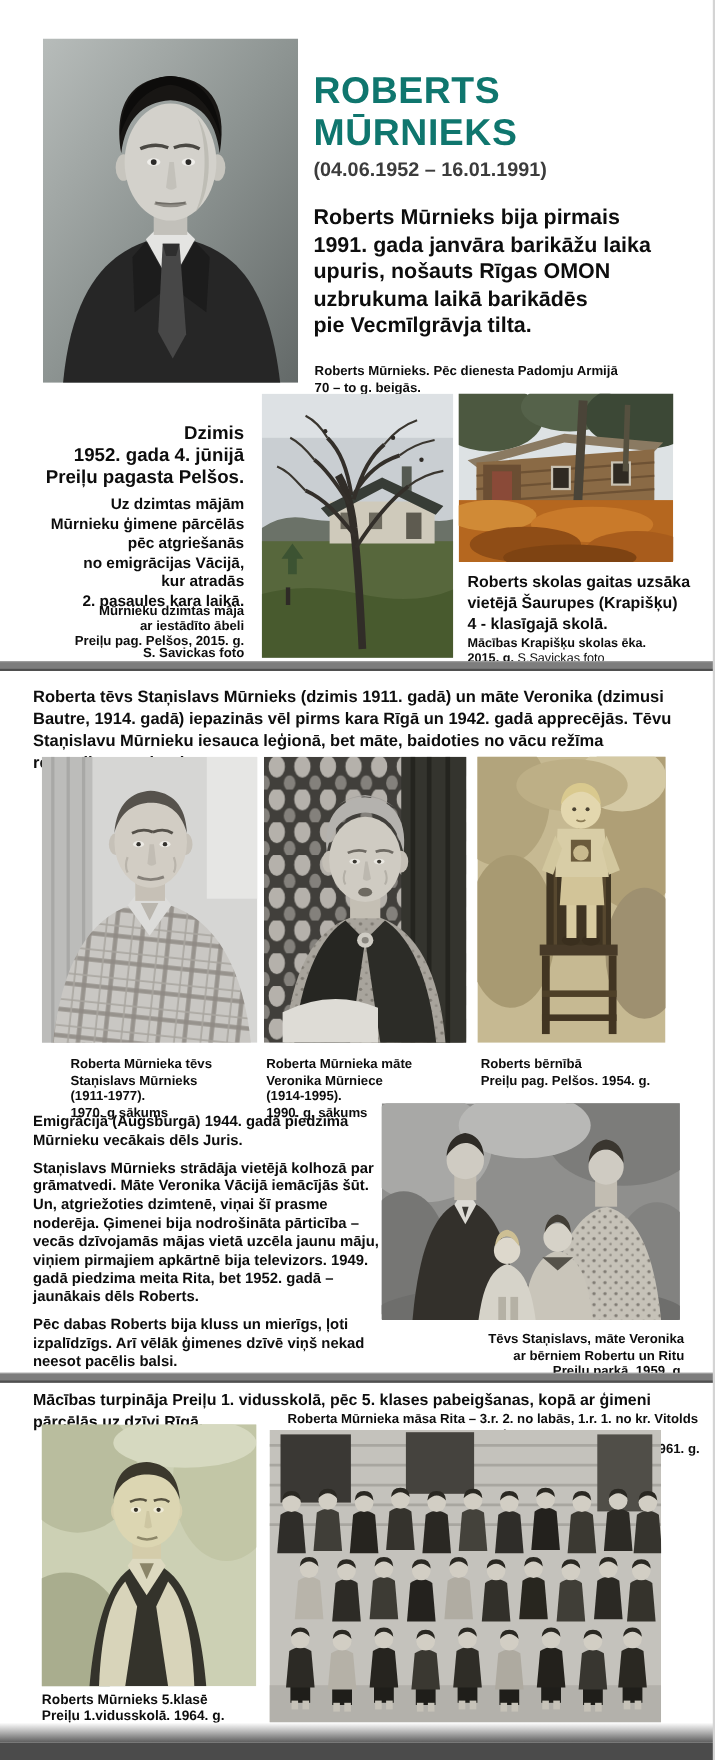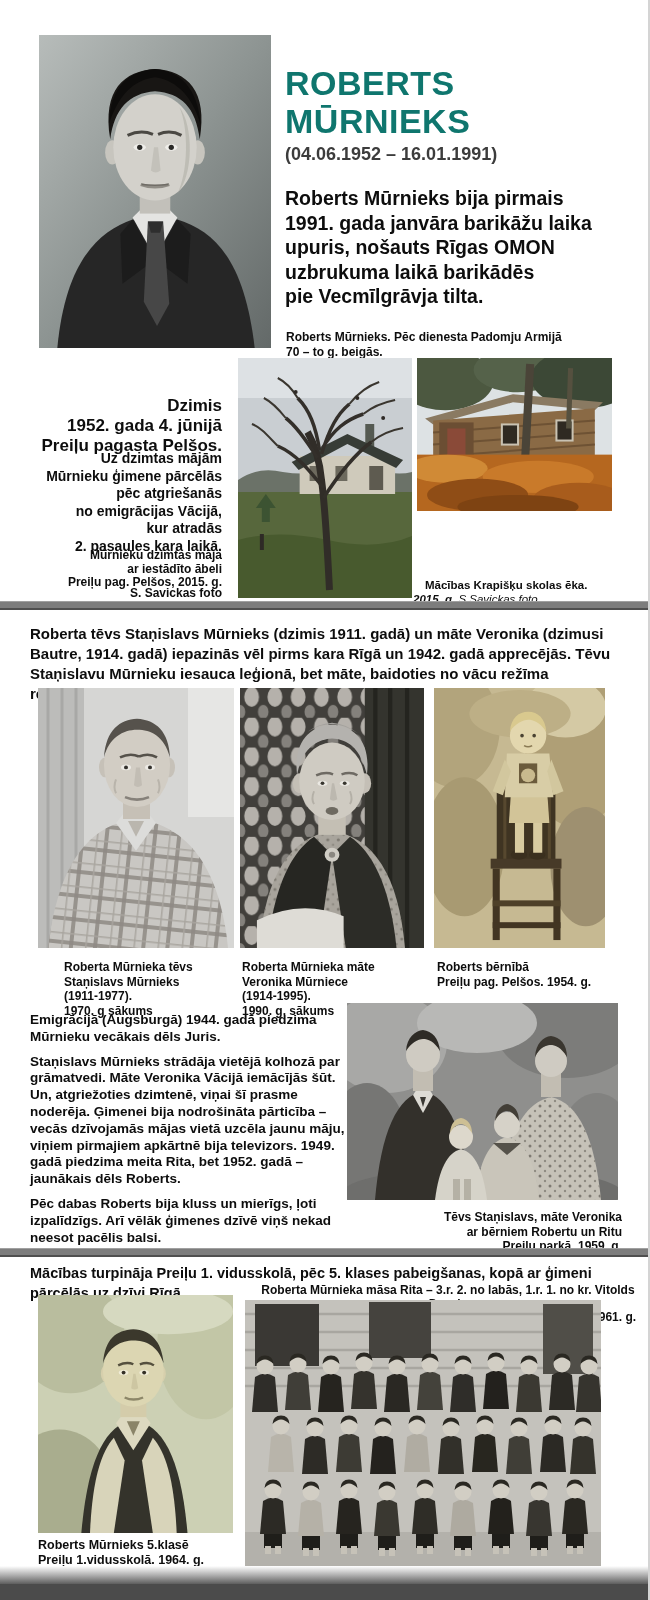--- a/index.html
+++ b/index.html
@@ -81,7 +81,7 @@
   <div class="abs cap pre" style="left:286px;top:330px;width:350px;">Roberts Mūrnieks. Pēc dienesta Padomju Armijā
 70 – to g. beigās.</div>
 
-  <div class="abs h2r pre" style="left:18px;top:384px;width:204px;margin-top:12px;">Dzimis
+  <div class="abs h2r pre" style="left:18px;top:384px;width:204px;">Dzimis
 1952. gada 4. jūnijā
 Preiļu pagasta Pelšos.</div>
   <div class="abs bodyr pre" style="left:18px;top:450px;width:204px;">Uz dzimtas mājām

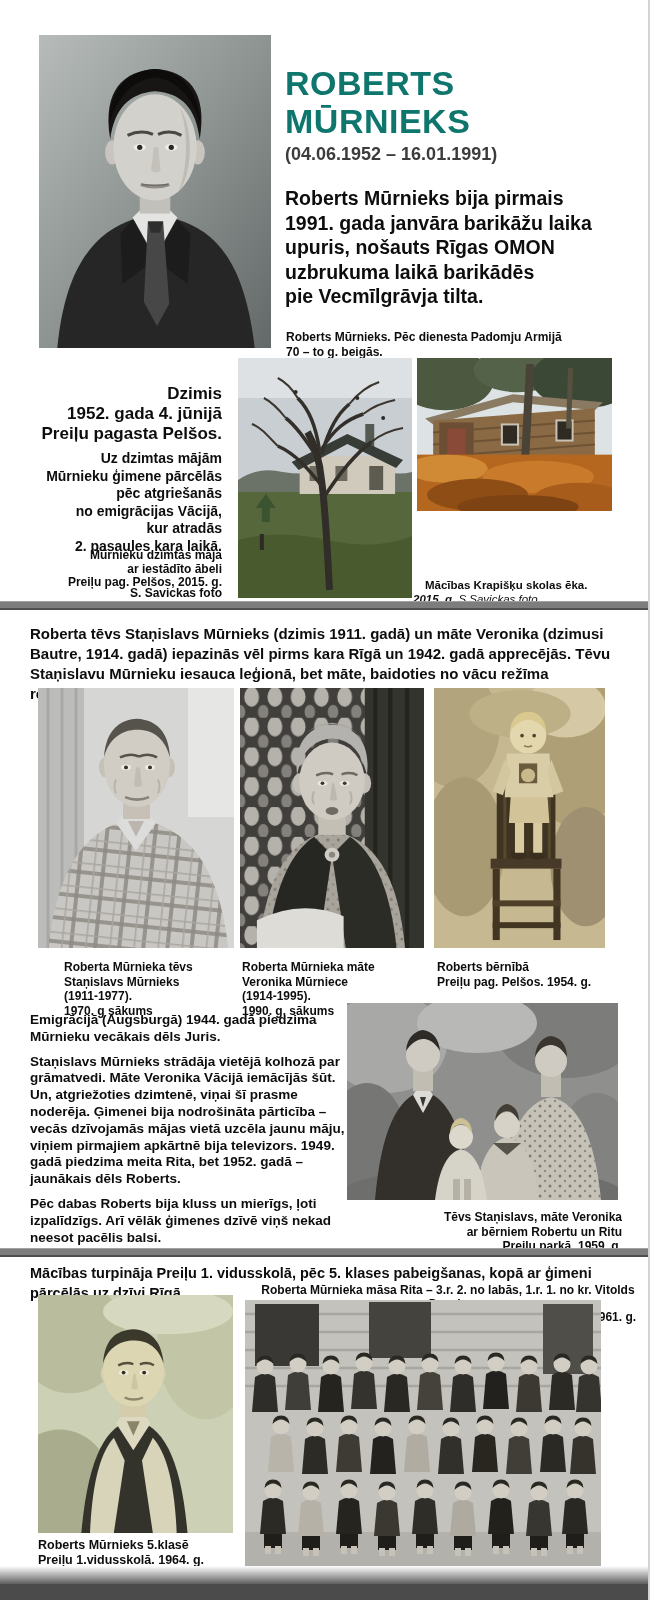--- a/index.html
+++ b/index.html
@@ -144,6 +144,9 @@
     </svg>
   </div>
 
+  <div class="abs schooltxt pre" style="left:425px;top:521px;width:210px;">Roberts skolas gaitas uzsāka
+vietējā Šaurupes (Krapišķu)
+4 - klasīgajā skolā.</div>
   <div class="abs cap-sm b" style="left:425px;top:578px;width:215px;">Mācības Krapišķu skolas ēka.</div>
   <div class="abs cap-sm" style="left:413px;top:592px;width:215px;font-style:italic;">
     <span class="b">2015. g.</span>

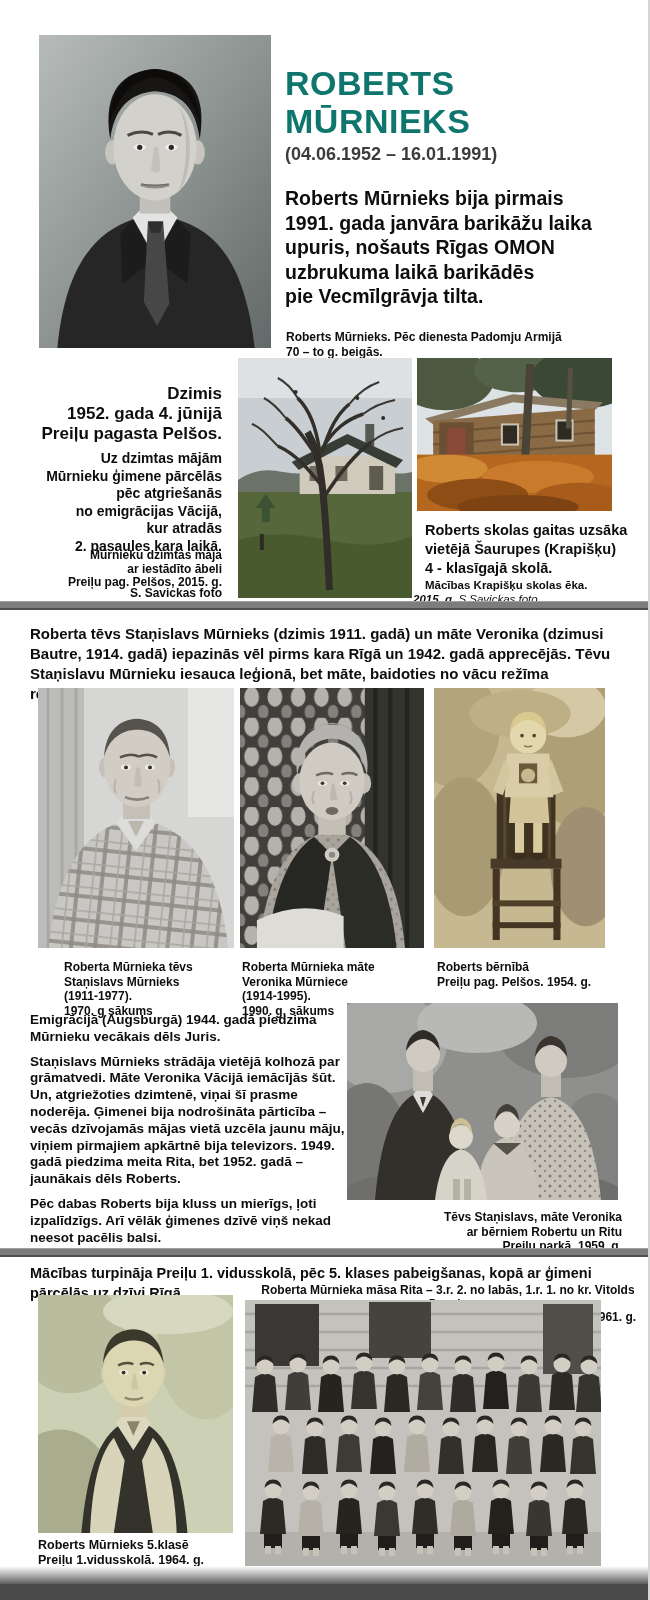--- a/index.html
+++ b/index.html
@@ -148,7 +148,7 @@
 vietējā Šaurupes (Krapišķu)
 4 - klasīgajā skolā.</div>
   <div class="abs cap-sm b" style="left:425px;top:578px;width:215px;">Mācības Krapišķu skolas ēka.</div>
-  <div class="abs cap-sm" style="left:413px;top:592px;width:215px;font-style:italic;">
+  <div class="abs cap-sm" style="left:425px;top:592px;width:215px;">
     <span class="b">2015. g.</span>
     <span class="credit">S.Savickas foto</span>
   </div>

